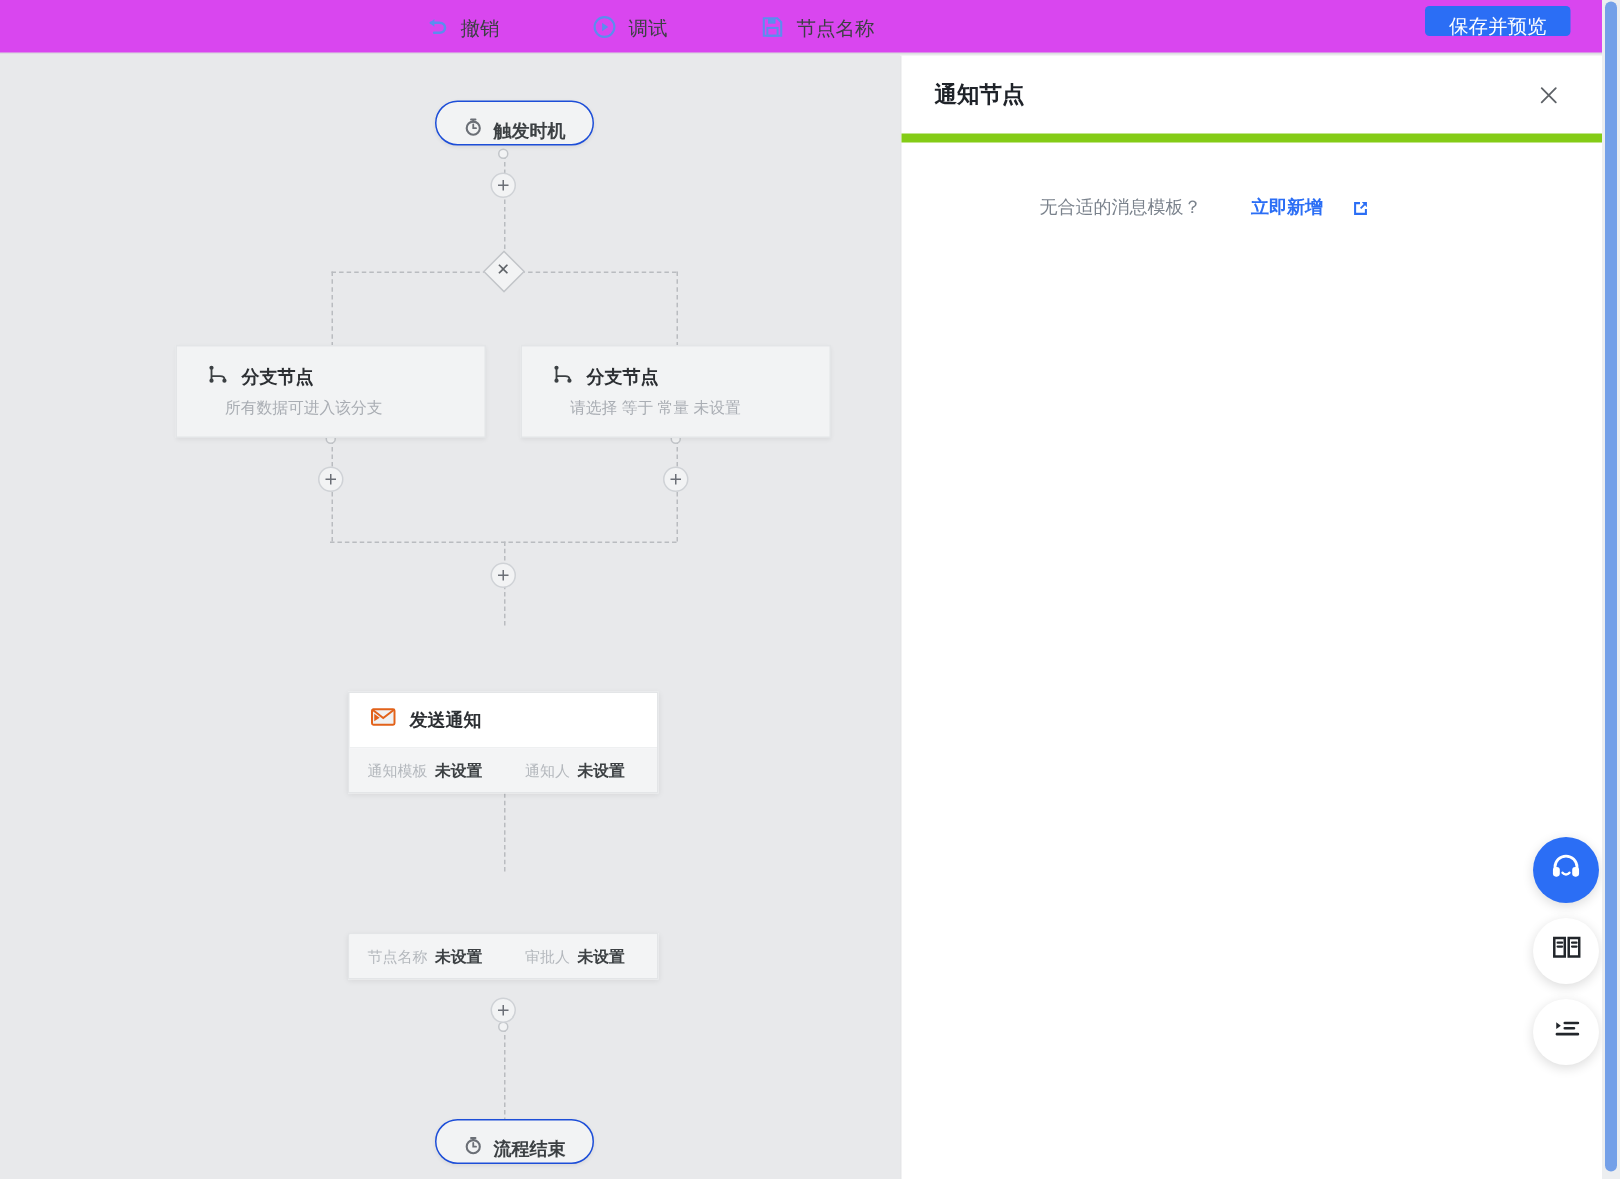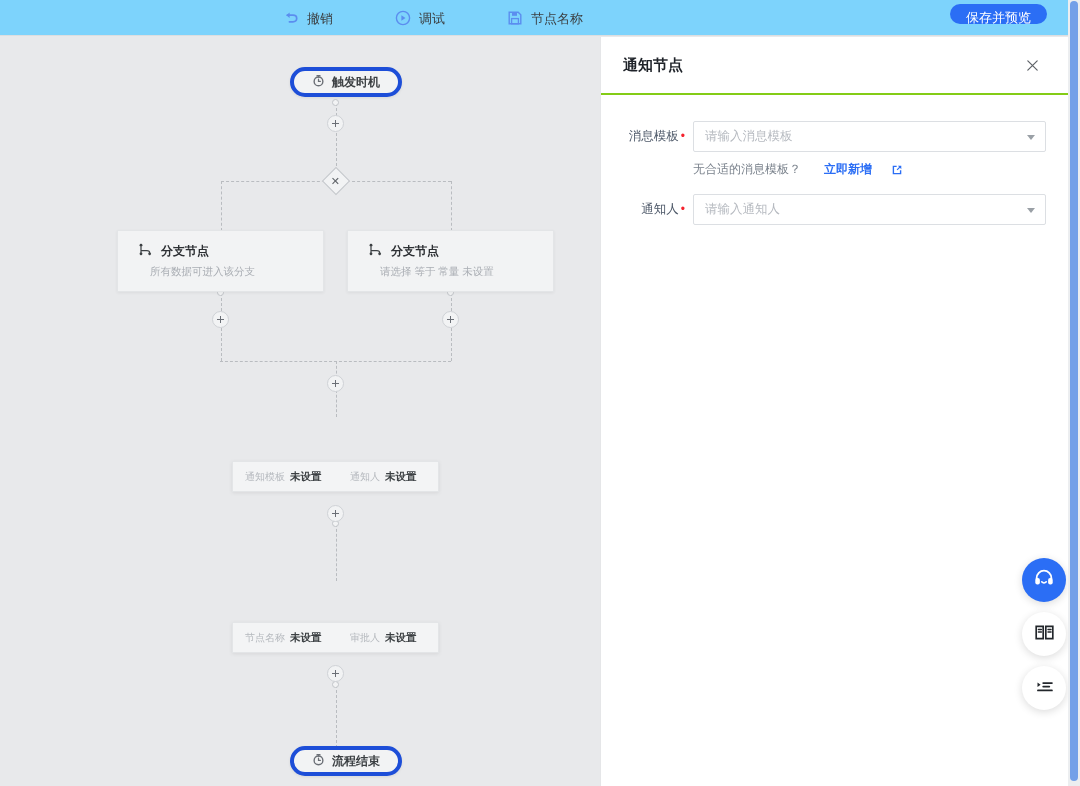--- a/index.html
+++ b/index.html
@@ -15,7 +15,7 @@
   
   .toolbar {
     position: absolute; left: 0; top: 0; width: 1080px; height: 36px;
-    background: #7dd3fc;
+    background: #d946ef;
     border-bottom: 1px solid #dcdee0;
     display: flex; align-items: center; padding-left: 24px;
   }

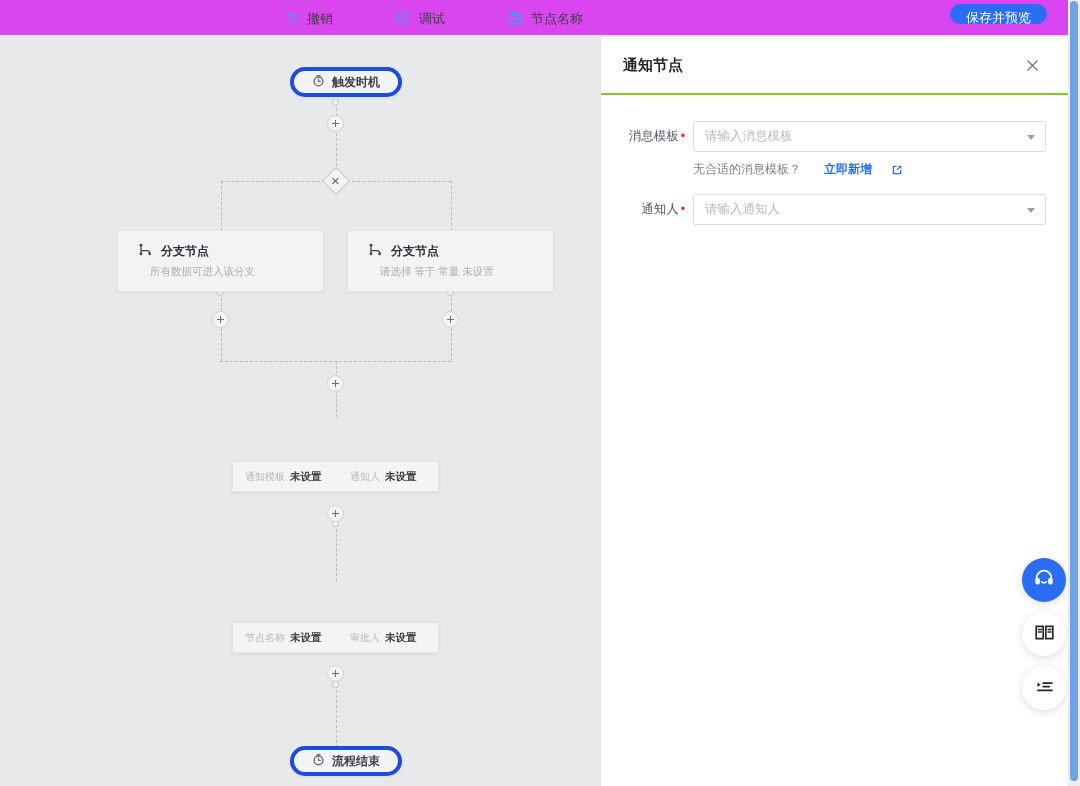--- a/index.html
+++ b/index.html
@@ -33,7 +33,7 @@
     position: absolute; right: 33px; top: 4px;
     height: 20px; padding: 0 16px;
     background: #2b6ef5; color: #fff;
-    font-size: 13px; border: none; border-radius: 14px;
+    font-size: 13px; border: none; border-radius: 3px;
     cursor: pointer; line-height: 28px;
     font-family: inherit;
   }

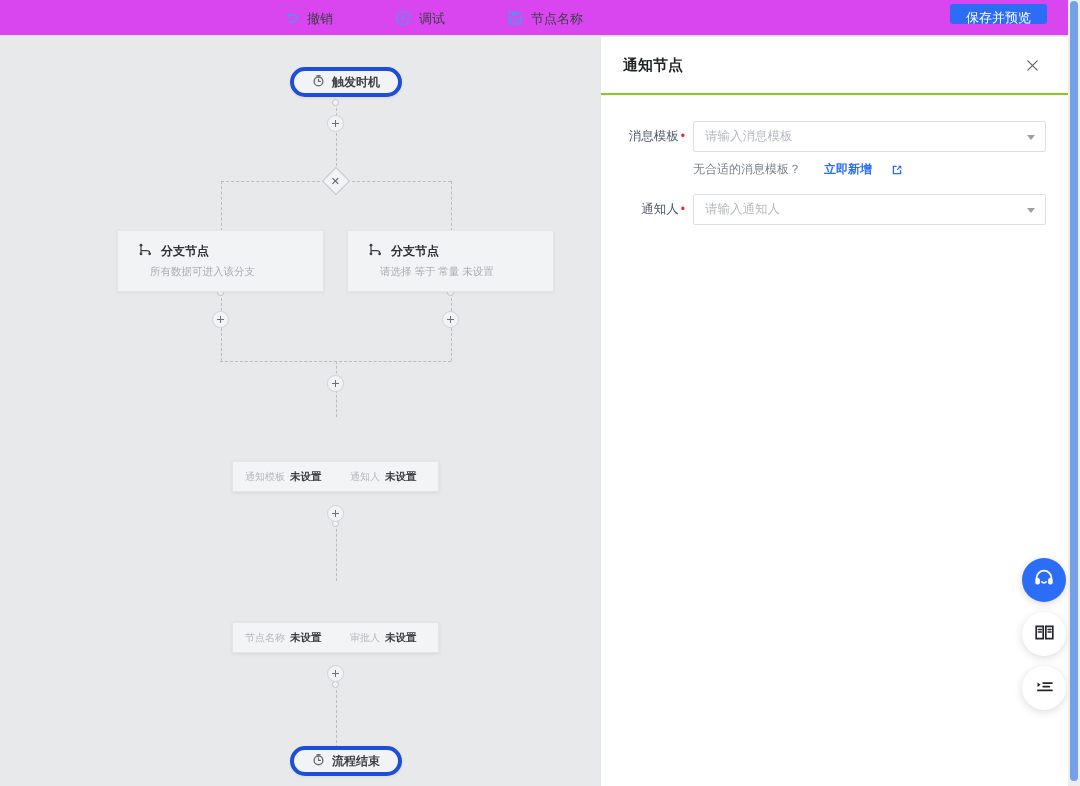--- a/index.html
+++ b/index.html
@@ -146,7 +146,7 @@
   }
   .drawer-head {
     height: 58px; flex: 0 0 58px;
-    border-bottom: 2px solid #84cc16;
+    border-bottom: 6px solid #84cc16;
     display: flex; align-items: center; justify-content: space-between;
     padding: 0 26px 0 22px;
   }

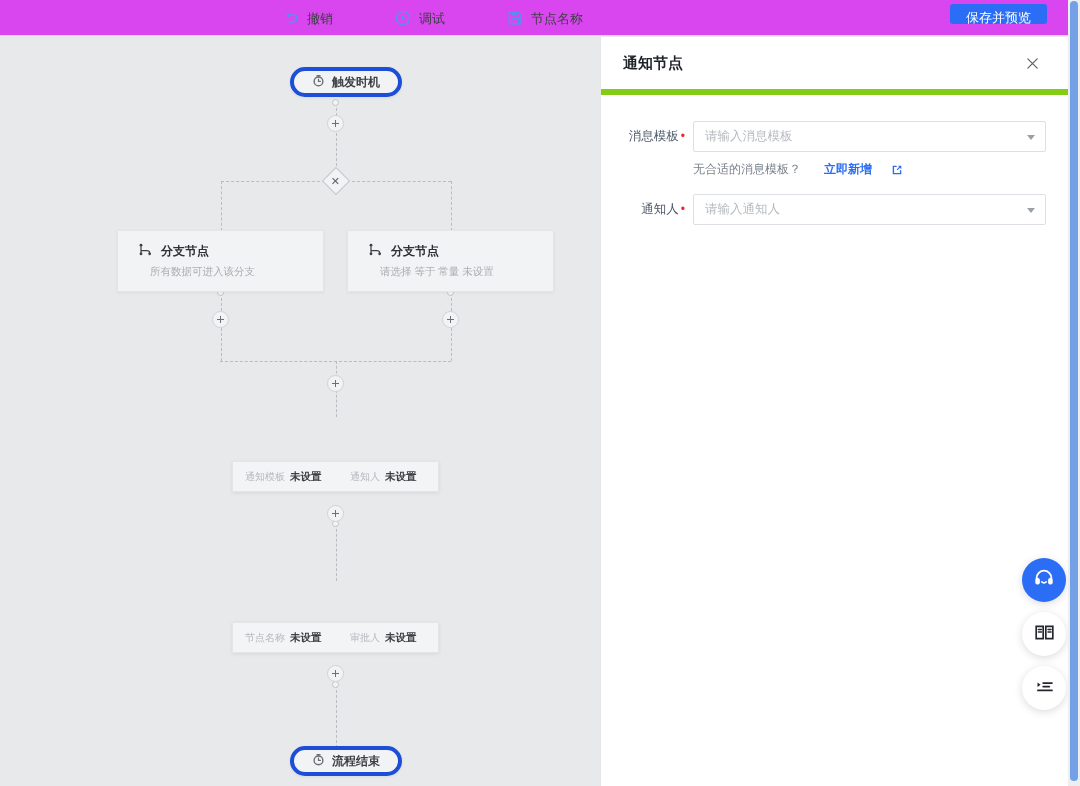--- a/index.html
+++ b/index.html
@@ -91,9 +91,9 @@
   
   .pill {
     position: absolute; height: 30px; border-radius: 16px;
-    background: #f2f3f4; border: 4px solid #1d4ed8;
+    background: #f2f3f4; border: 1px solid #1d4ed8;
     box-shadow: 0 1px 3px rgba(0,0,0,.08);
-    display: flex; align-items: center; gap: 7px;
+    display: flex; align-items: flex-end; gap: 7px;
     padding: 0 18px; cursor: pointer; z-index: 7;
   }
   .pill .lbl { font-size: 12px; color: #3c4043; font-weight: bold; }

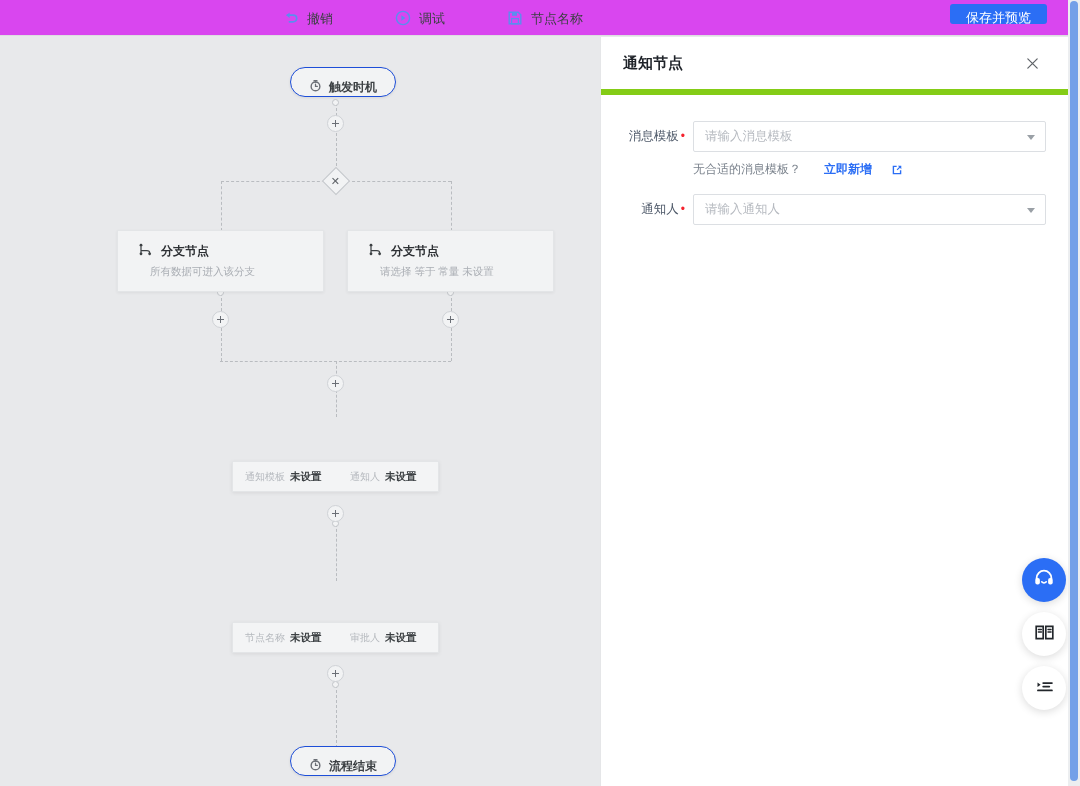--- a/index.html
+++ b/index.html
@@ -409,17 +409,6 @@
 
     <div class="drawer-body">
 
-      <div class="field-row">
-        <div class="field-label">
-          <span>消息模板</span><span class="req">•</span>
-        </div>
-        <div class="field-ctl">
-          <div class="select-box">
-            <span class="ph">请输入消息模板</span>
-            <span class="caret"></span>
-          </div>
-        </div>
-      </div>
 
       <div class="hint-row">
         <span>无合适的消息模板？</span>

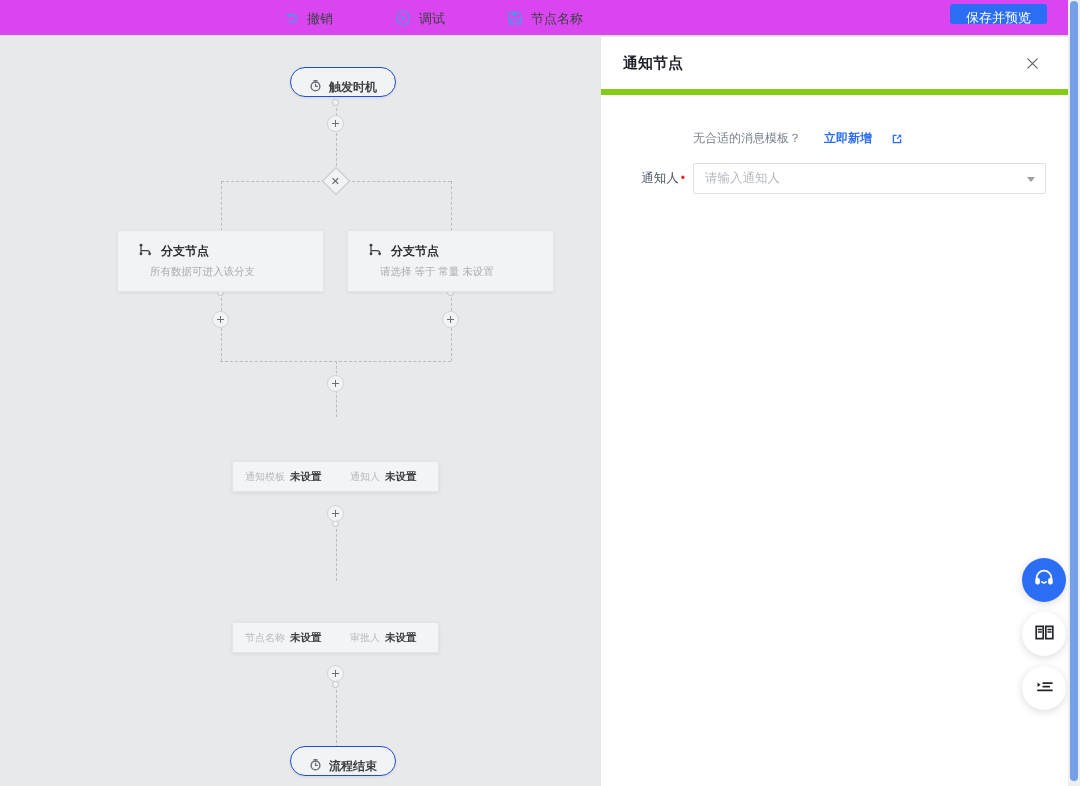--- a/index.html
+++ b/index.html
@@ -187,7 +187,7 @@
     display: flex; align-items: center; gap: 15px;
   }
   .hint-link {
-    color: #2b6ef5; font-weight: bold; cursor: pointer; margin-left: 8px;
+    color: #2b6ef5; font-weight: bold; cursor: pointer; margin-left: 18px;
   }
   .ext-icon { margin-left: 4px; display: inline-flex; cursor: pointer; }
 

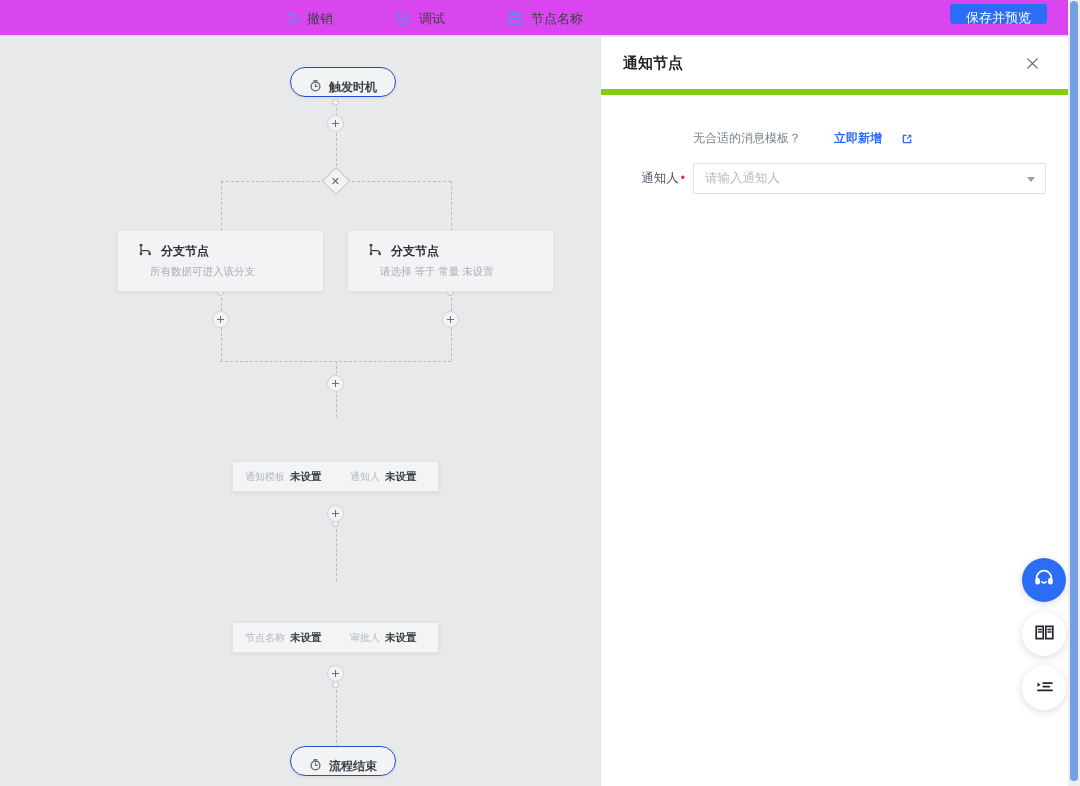--- a/index.html
+++ b/index.html
@@ -421,17 +421,6 @@
         </span>
       </div>
 
-      <div class="field-row">
-        <div class="field-label">
-          <span>通知人</span><span class="req">•</span>
-        </div>
-        <div class="field-ctl">
-          <div class="select-box">
-            <span class="ph">请输入通知人</span>
-            <span class="caret"></span>
-          </div>
-        </div>
-      </div>
 
     </div>
 

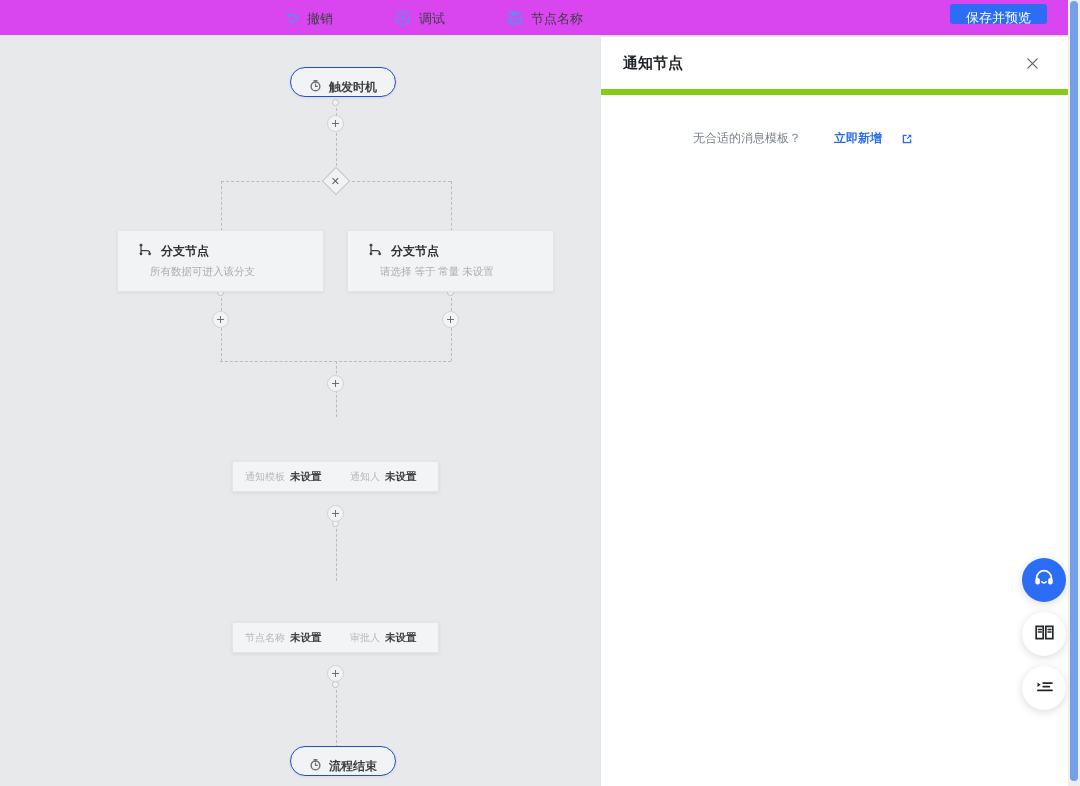--- a/index.html
+++ b/index.html
@@ -349,6 +349,16 @@
       <div class="plus" style="left:327px; top:338px;"></div>
 
       <div class="card" style="left:232px; top:424px;">
+        <div class="card-head">
+          <span>
+            <svg viewBox="0 0 18 16" width="17" height="15">
+              <rect x="1" y="3" width="16" height="11" rx="1" fill="#f0f1f2" stroke="#e2621a" stroke-width="1.4"></rect>
+              <path d="M1.6 3.6 9 9.3l7.4-5.7" fill="none" stroke="#e2621a" stroke-width="1.4"></path>
+              <path d="M2.6 6.2 6.4 9l-3.8 2.6z" fill="#e2621a"></path>
+            </svg>
+          </span>
+          <span class="card-title">发送通知</span>
+        </div>
         <div class="card-foot">
           <div class="kv">
             <span class="k">通知模板</span>

